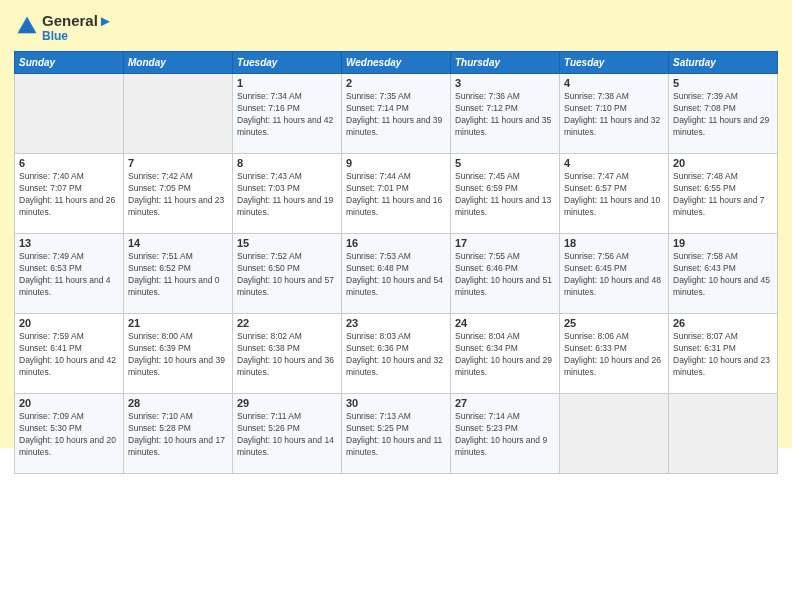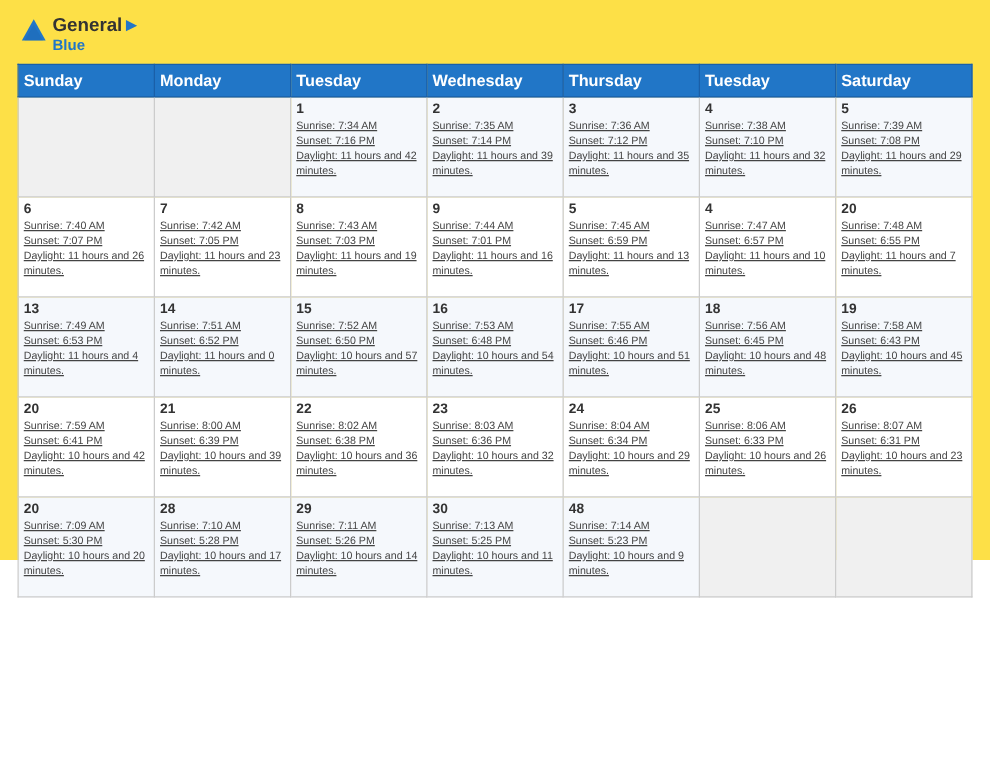--- a/index.html
+++ b/index.html
@@ -13,7 +13,7 @@
     .page {
       width: 792px;
       height: 448px;
-      background: #fde047;
+      background: #fef9c3;
       padding: 12px 14px;
     }
     .header {

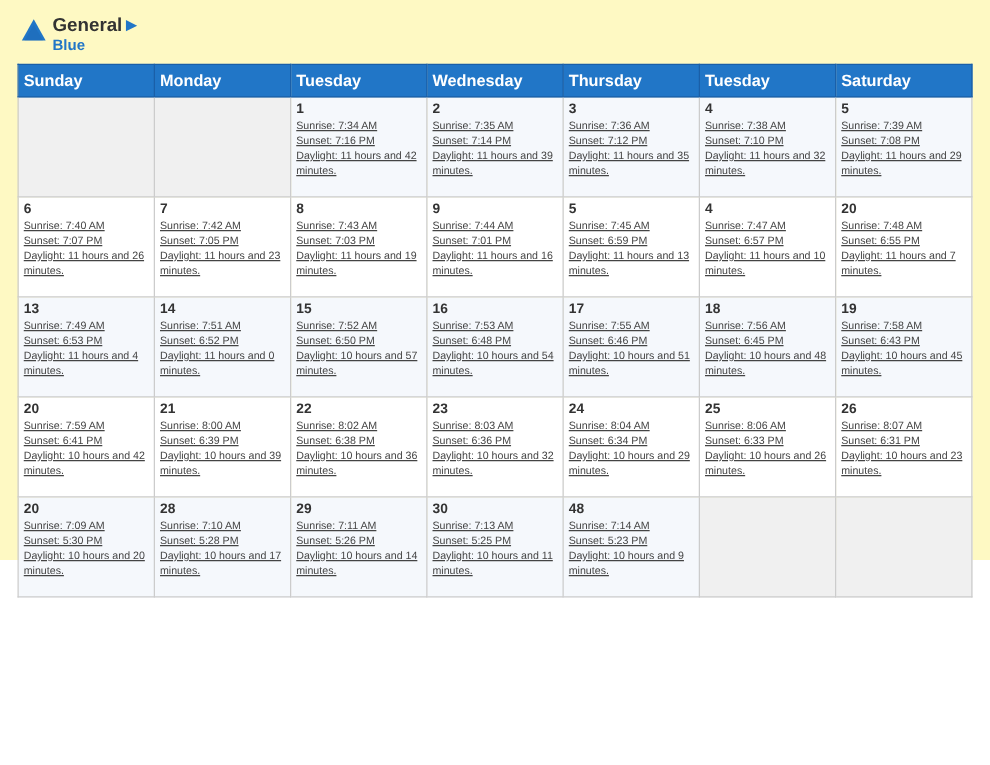--- a/index.html
+++ b/index.html
@@ -52,11 +52,12 @@
     thead tr th {
       background: #2176c7;
       color: #fff;
-      font-size: 13px;
+      font-size: 10px;
       font-weight: bold;
       padding: 5px 4px;
       text-align: left;
       border: 1px solid #1a5fa8;
+      font-style: italic;
     }
     tbody tr td {
       vertical-align: top;

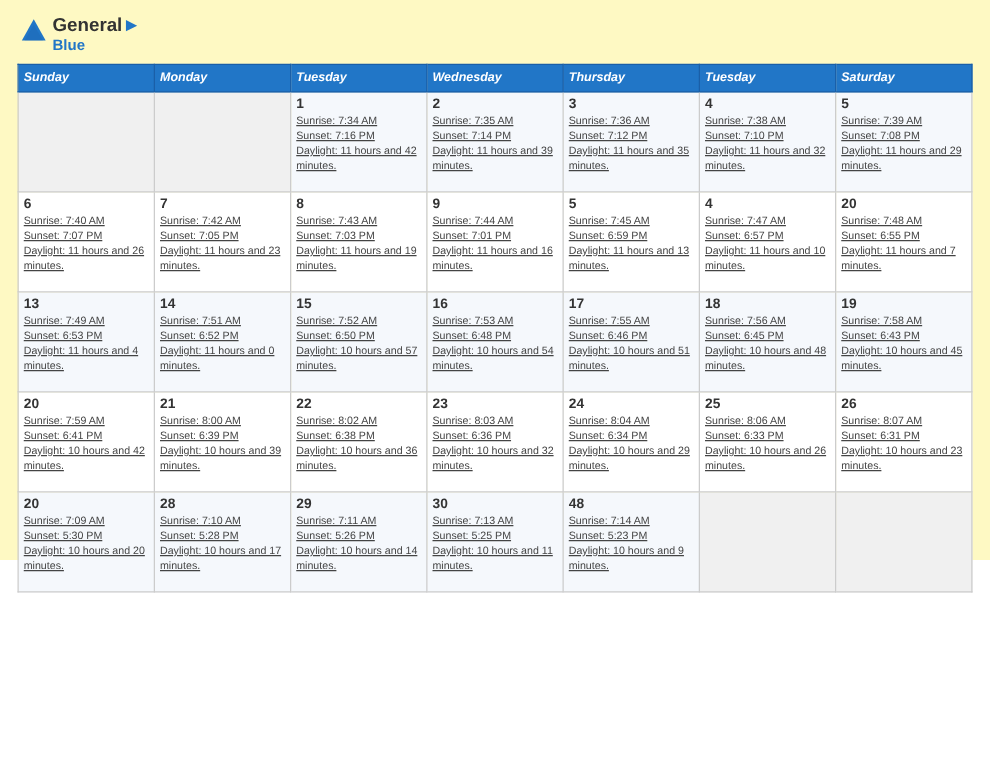--- a/index.html
+++ b/index.html
@@ -85,7 +85,6 @@
       font-size: 8.5px;
       color: #444;
       line-height: 1.4;
-      text-decoration: underline;
     }
     .empty-cell {
       background: #f0f0f0 !important;

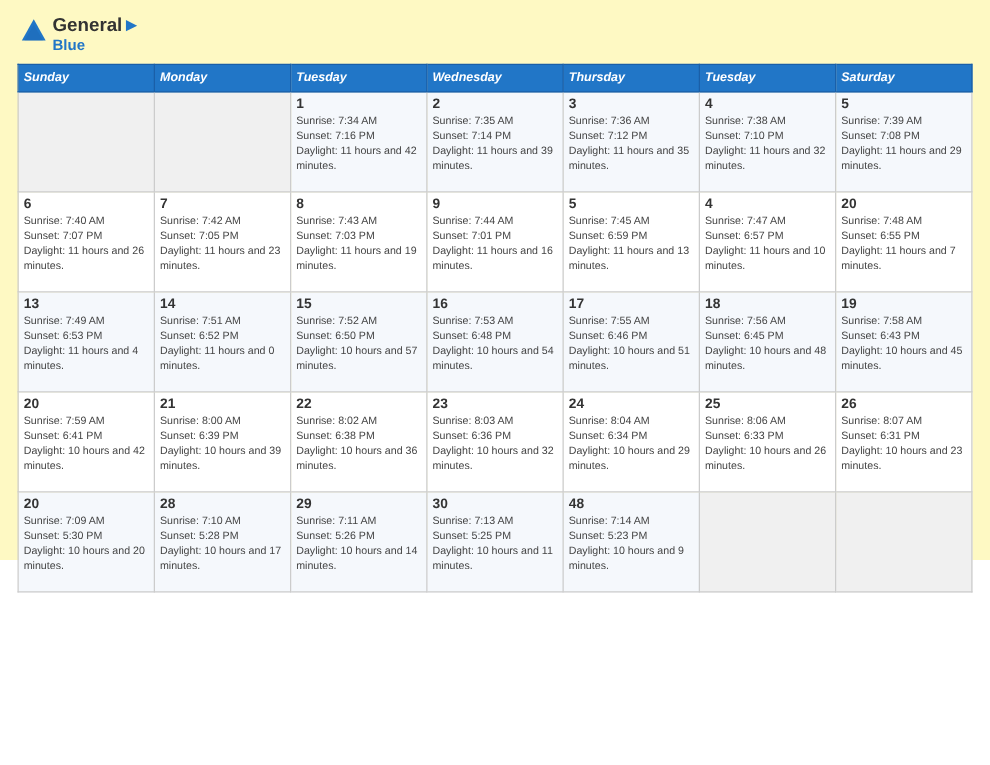--- a/index.html
+++ b/index.html
@@ -318,7 +318,7 @@
         </div>
           </td>
           <td>
-            <span class="day-num">48</span>
+            <span class="day-num">27</span>
         <div class="day-info">
           Sunrise: 7:14 AM<br>Sunset: 5:23 PM<br>Daylight: 10 hours and 9 minutes.
         </div>

